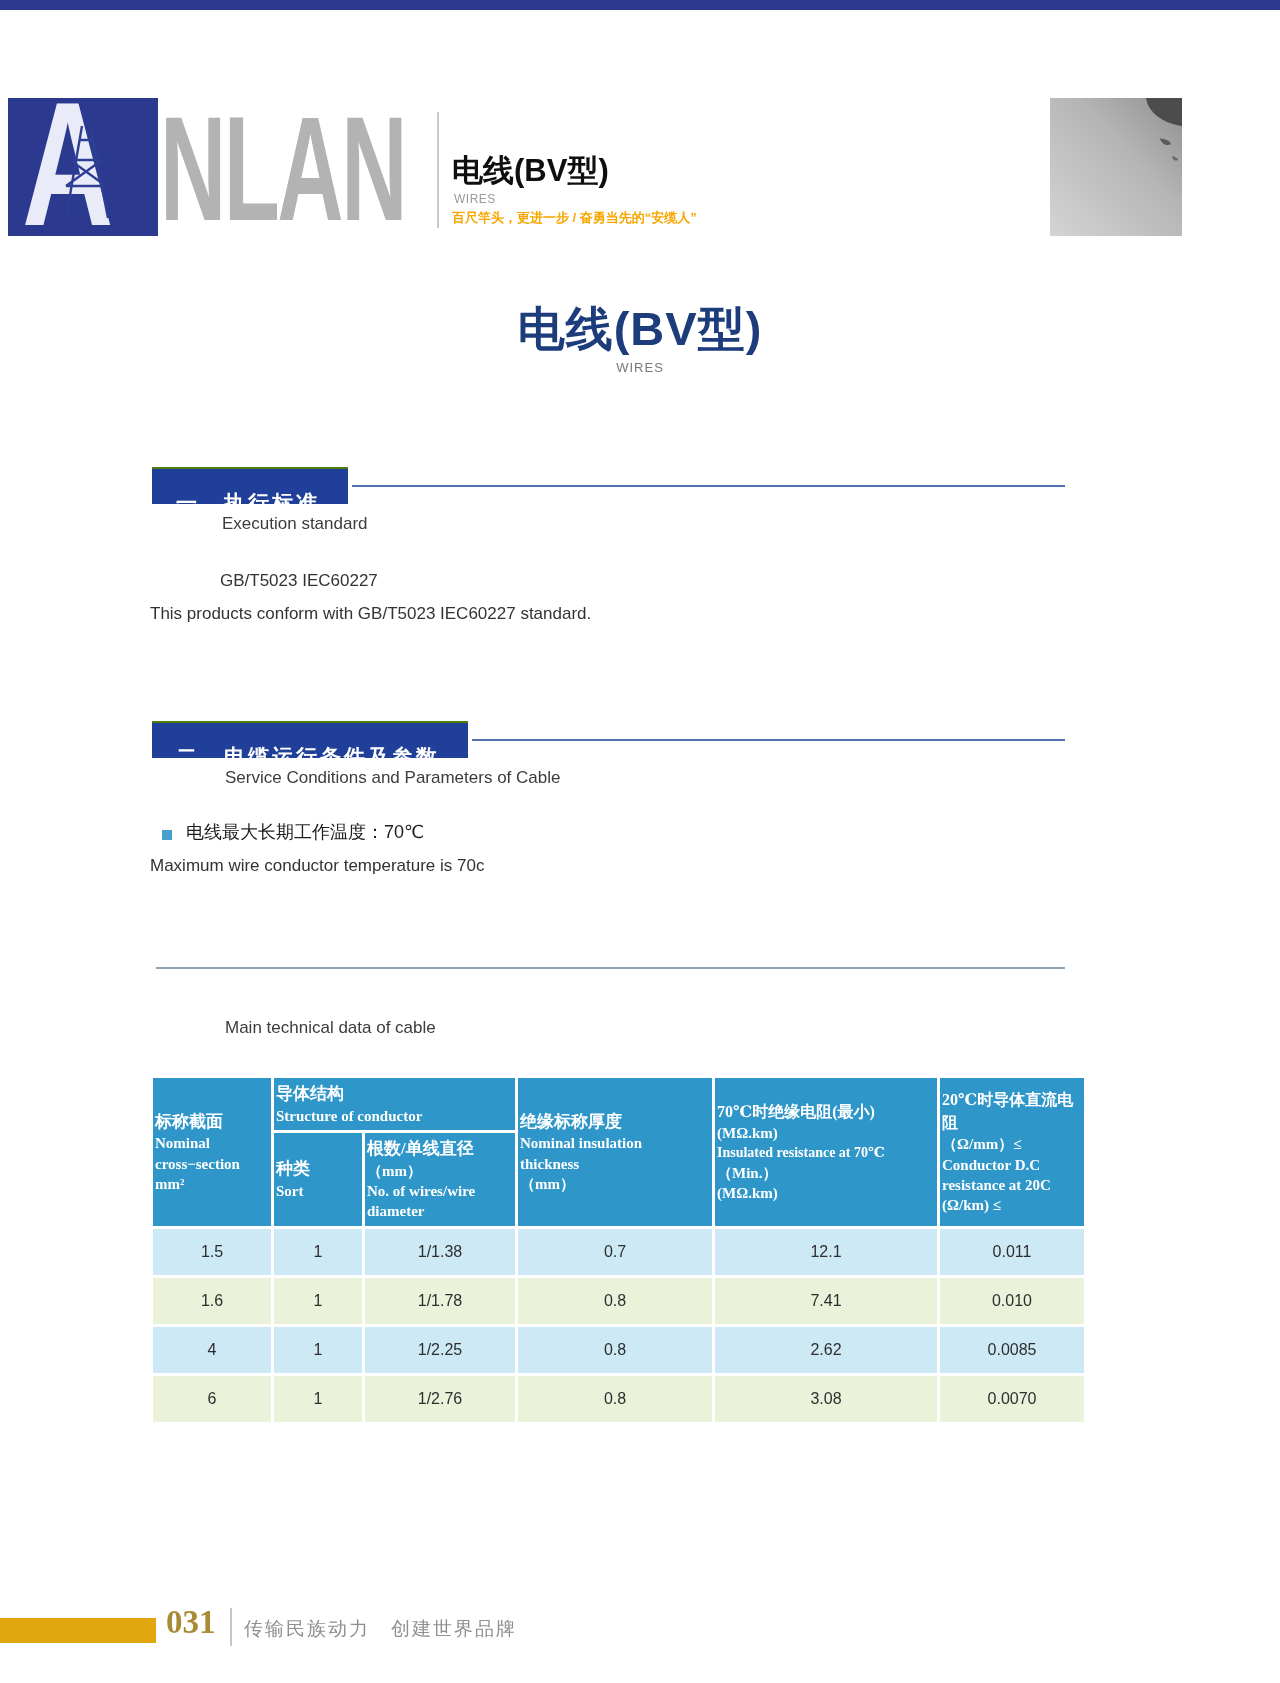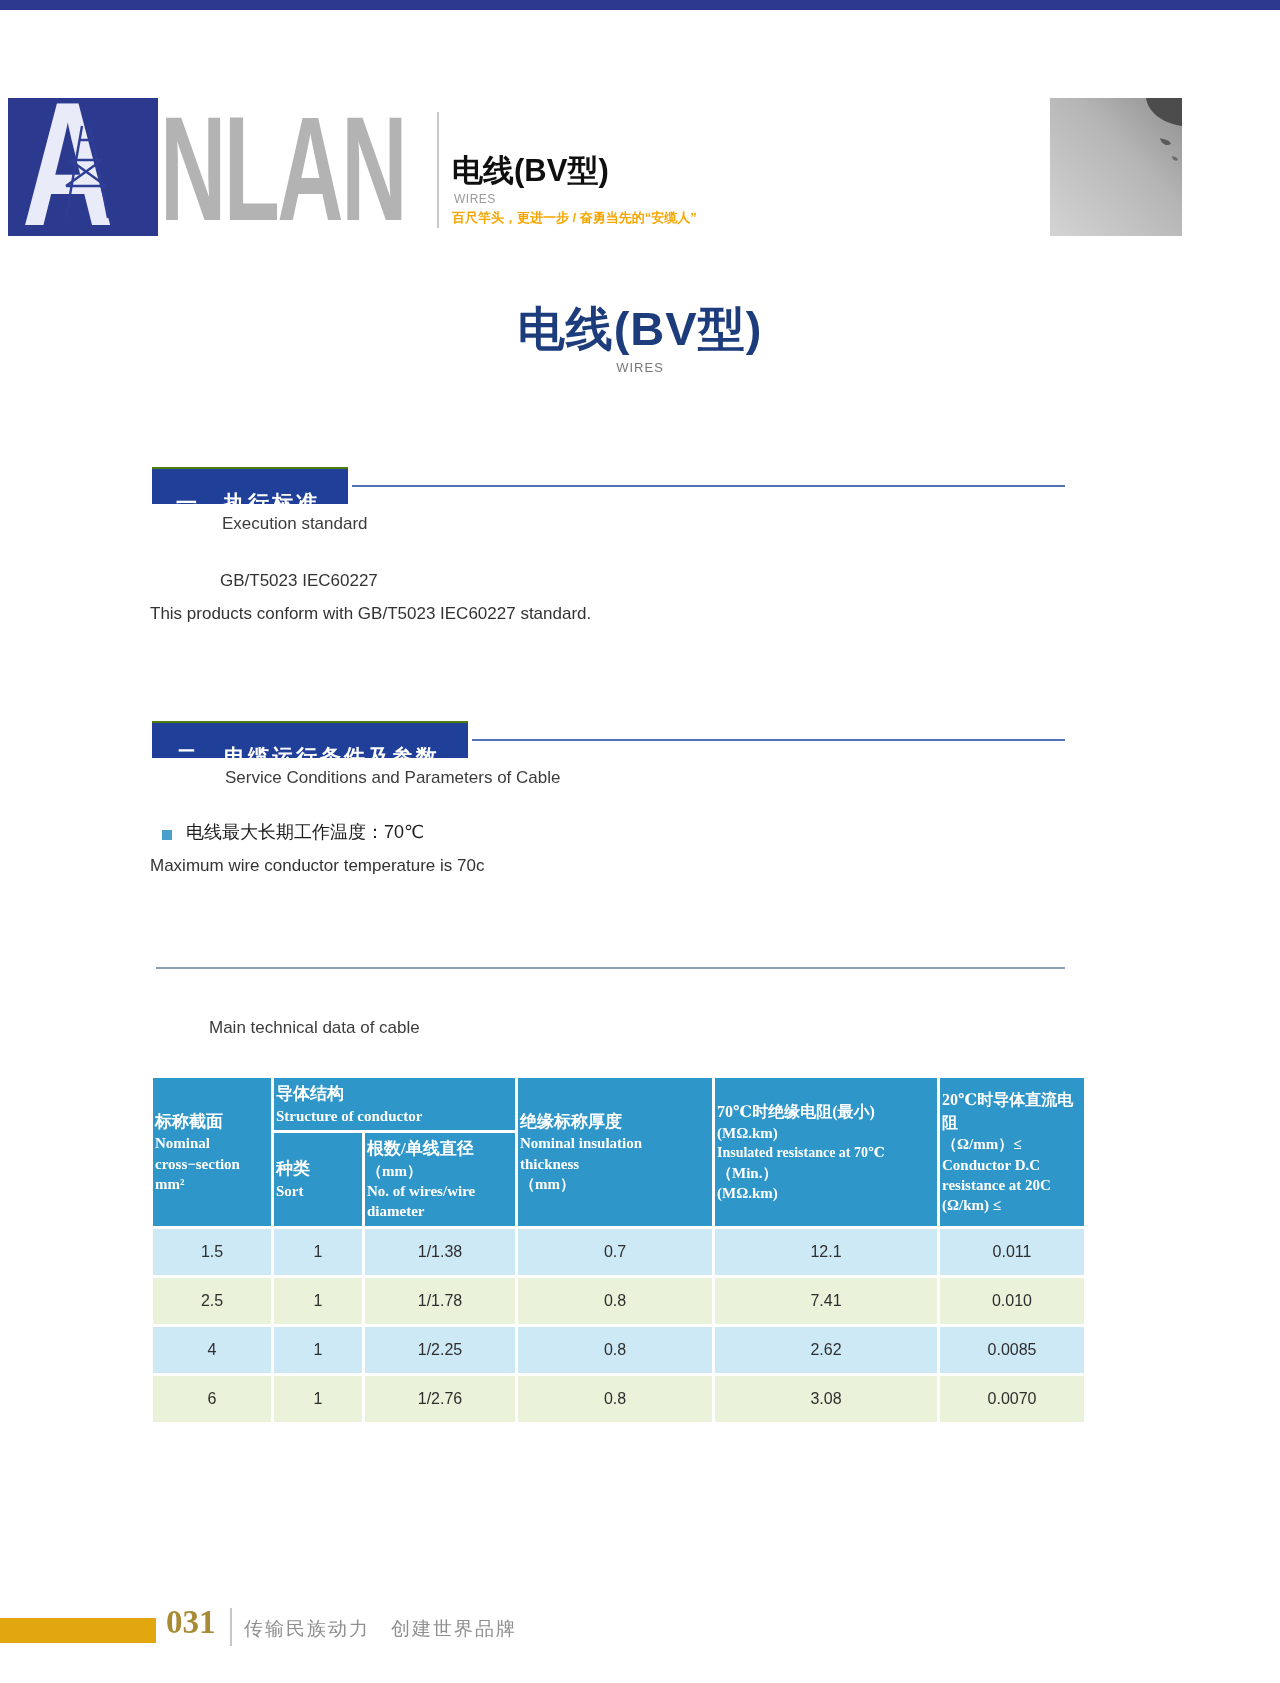--- a/index.html
+++ b/index.html
@@ -147,7 +147,7 @@
   <div class="abs sec rule-gray" style="top:967px;">
     <div class="rule"></div>
   </div>
-  <div class="abs sub-en" style="left:209px; top:1018px;">Main technical data of cable</div>
+  <div class="abs sub-en" style="left:225px; top:1018px;">Main technical data of cable</div>
 
   <table class="spec-table">
     <colgroup>

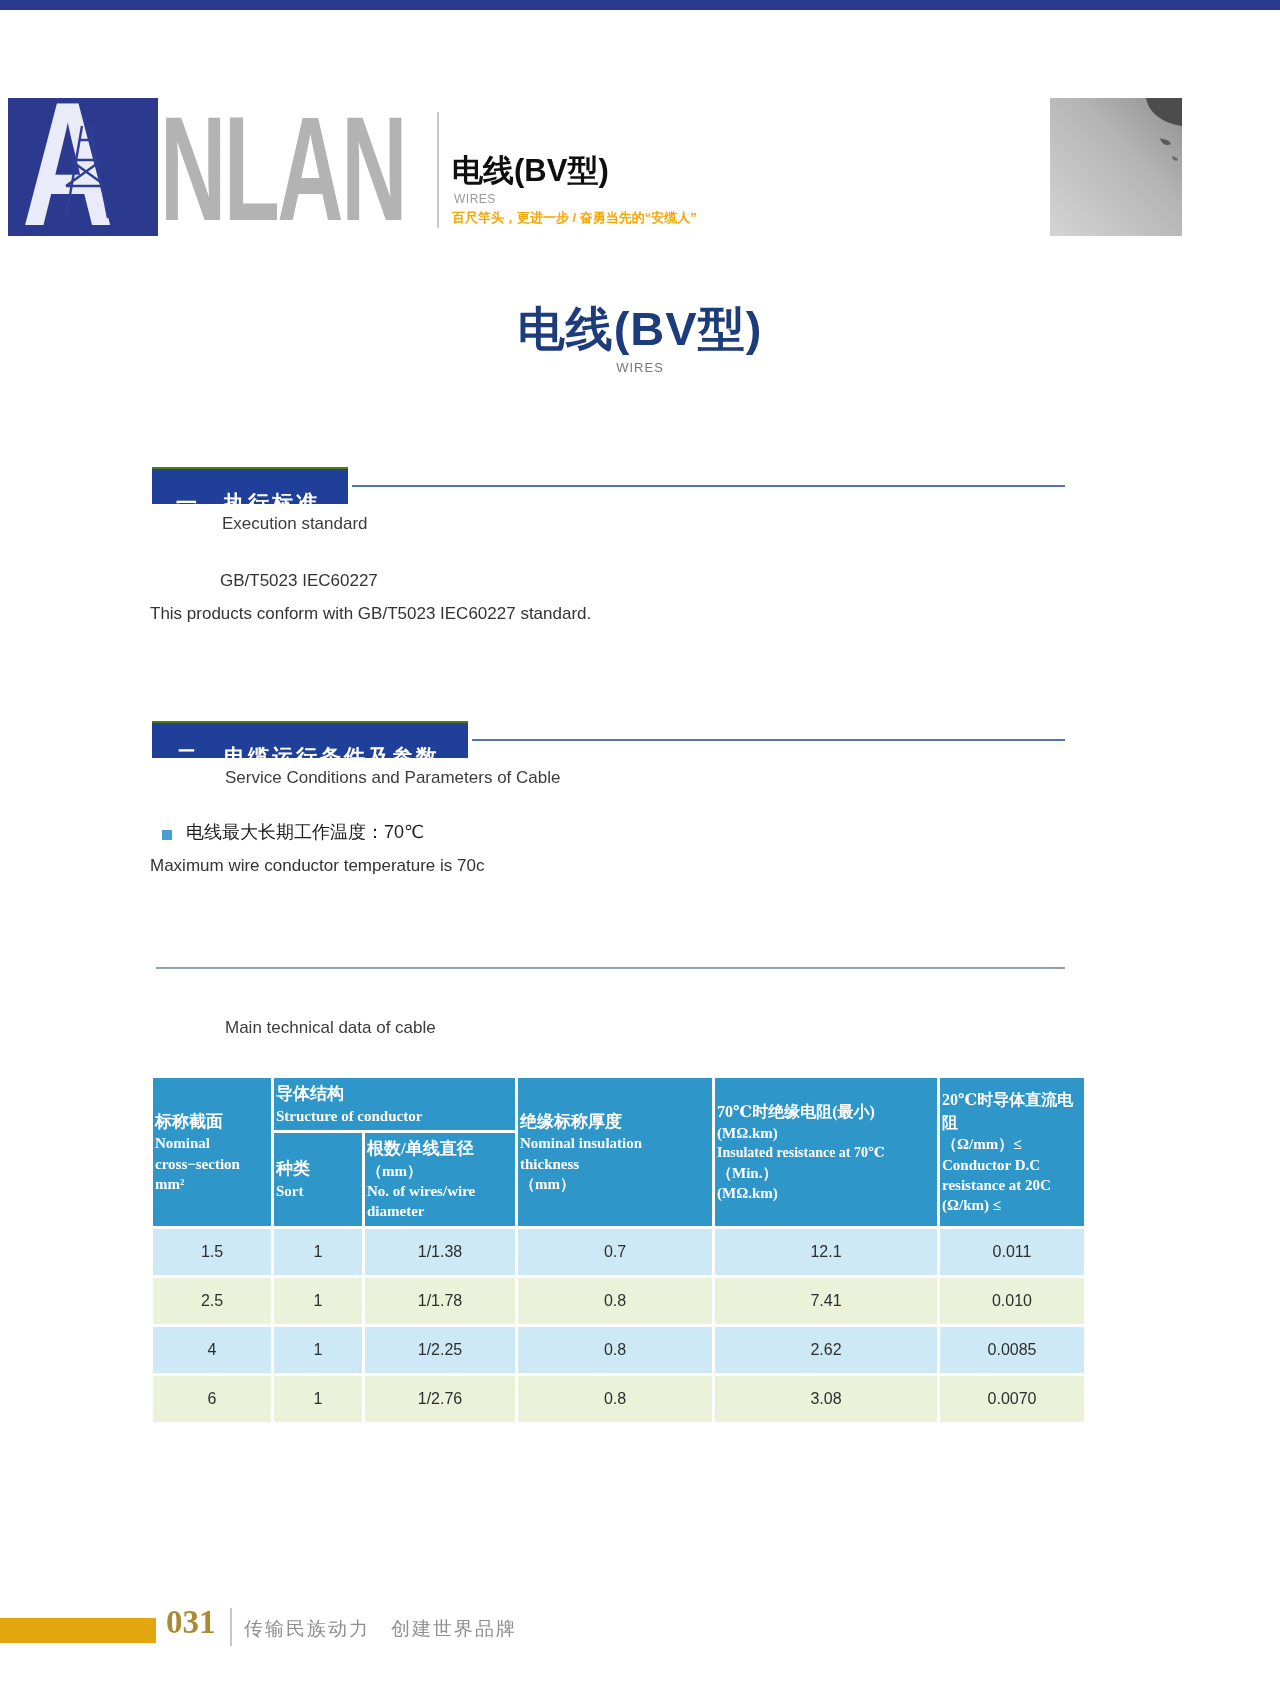--- a/index.html
+++ b/index.html
@@ -214,7 +214,7 @@
           <td>0.011</td>
         </tr>
         <tr>
-          <td>2.5</td>
+          <td>1.6</td>
           <td>1</td>
           <td>1/1.78</td>
           <td>0.8</td>

